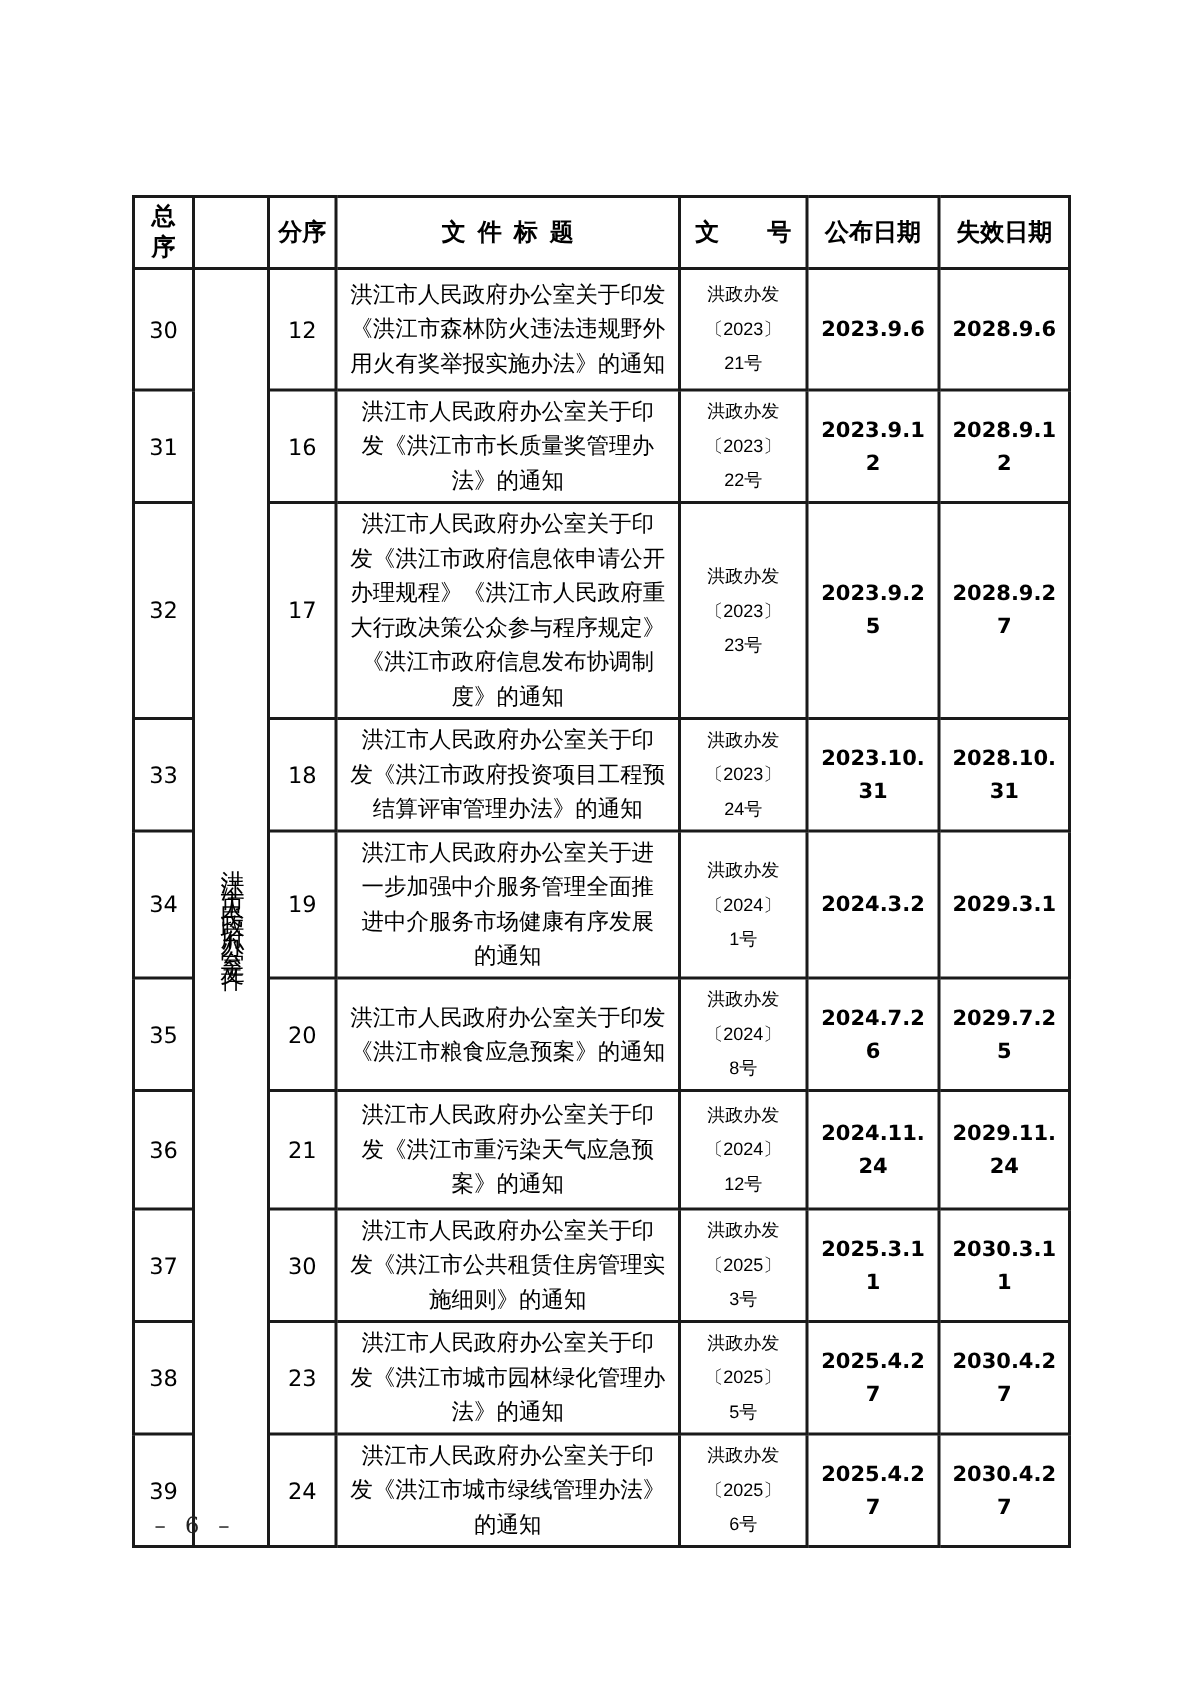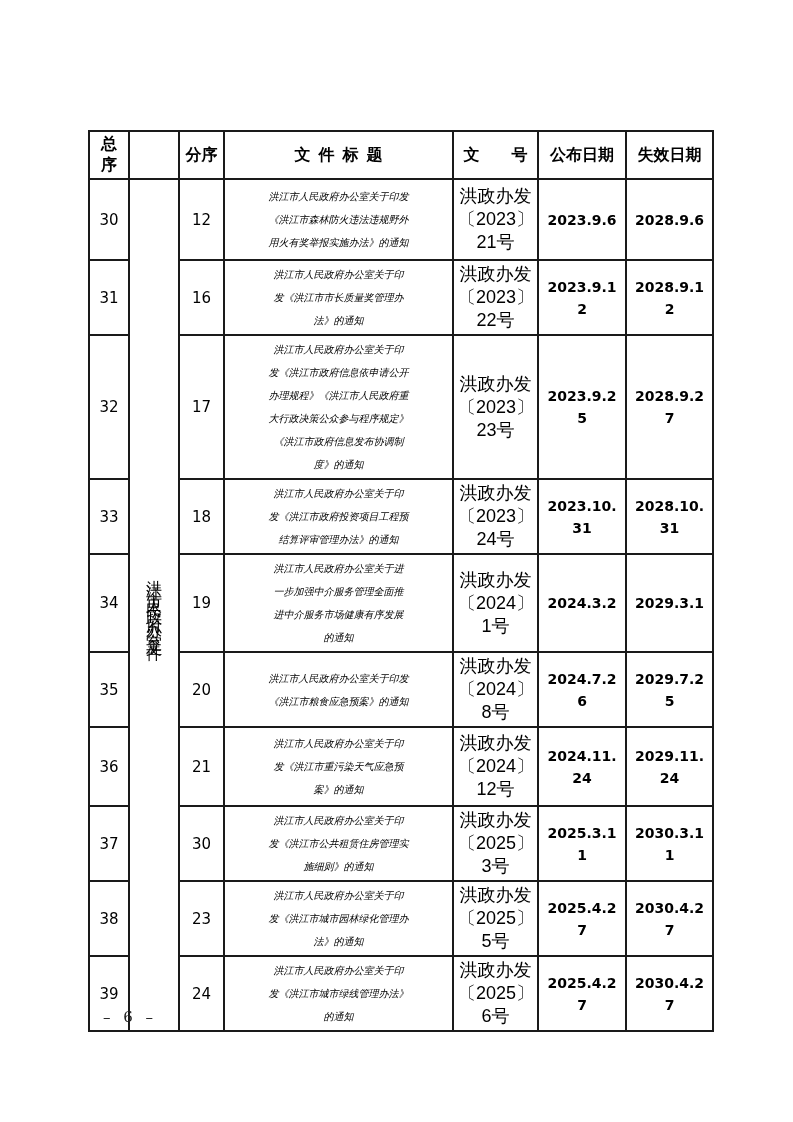--- a/index.html
+++ b/index.html
@@ -41,11 +41,10 @@
     font-size: 15px;
   }
   td.title-cell {
-    font-size: 10px;
+    font-size: 15px;
     line-height: 23px;
     white-space: pre-line;
     padding: 2px 3px;
-    font-style: italic;
   }
   td.docno-cell {
     font-size: 18px;

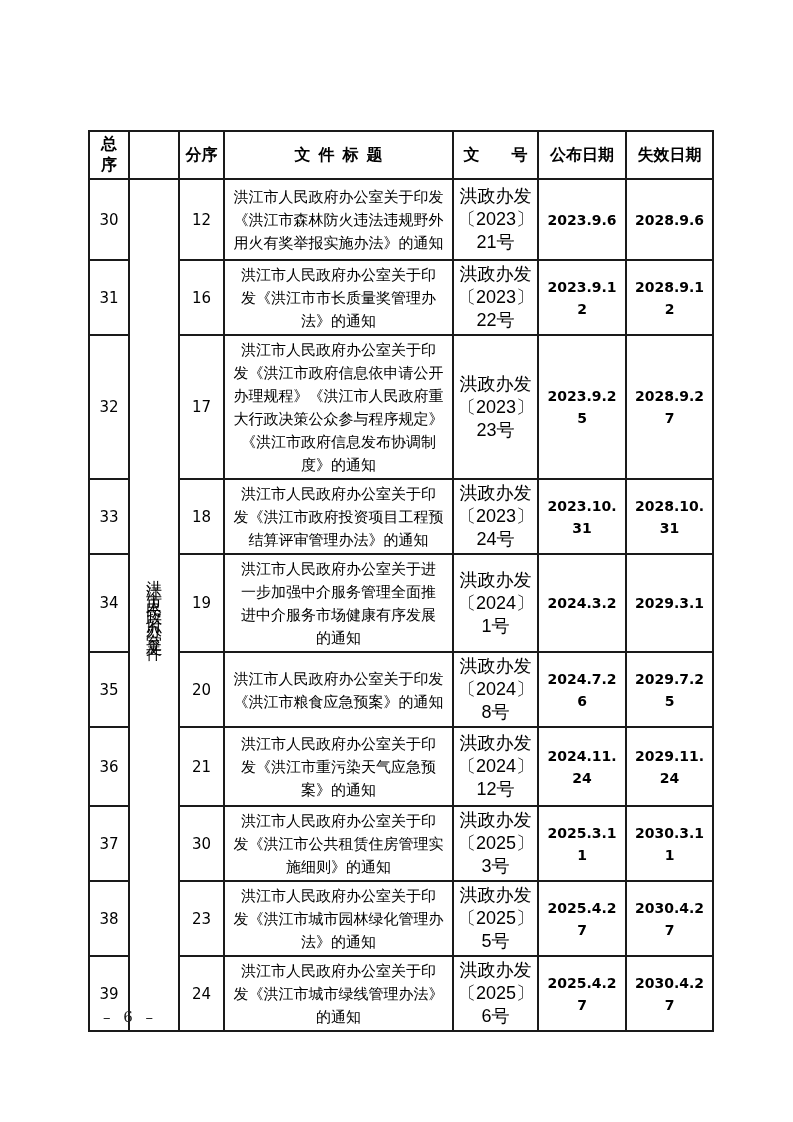--- a/index.html
+++ b/index.html
@@ -47,7 +47,7 @@
     padding: 2px 3px;
   }
   td.docno-cell {
-    font-size: 18px;
+    font-size: 12px;
     line-height: 23px;
     white-space: pre-line;
     margin-top: 16px;

